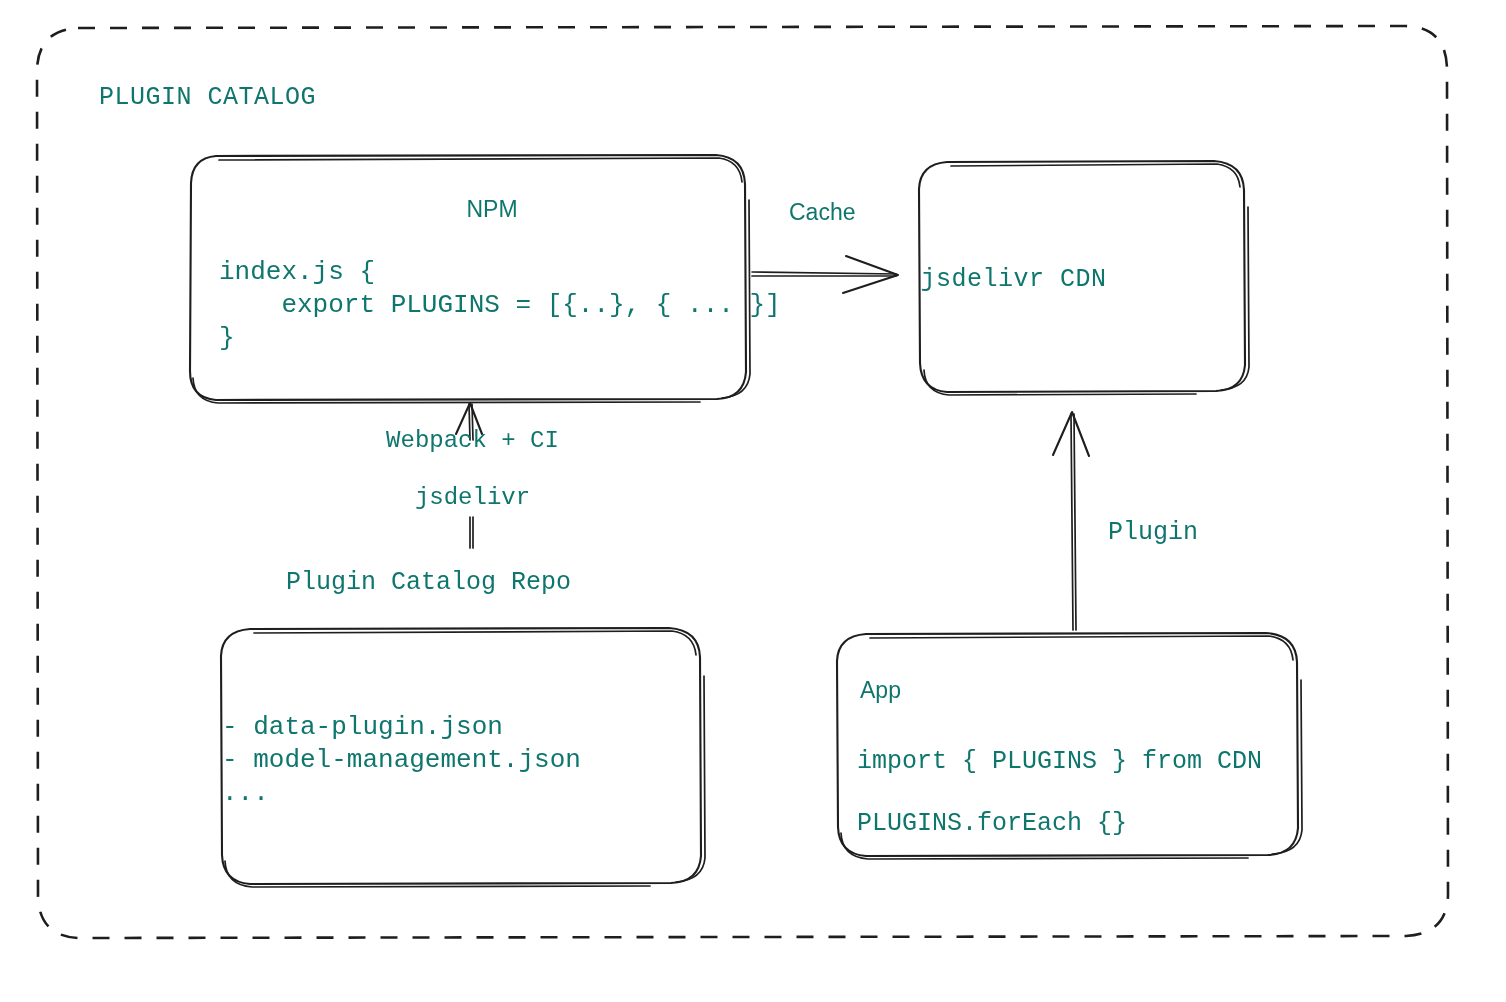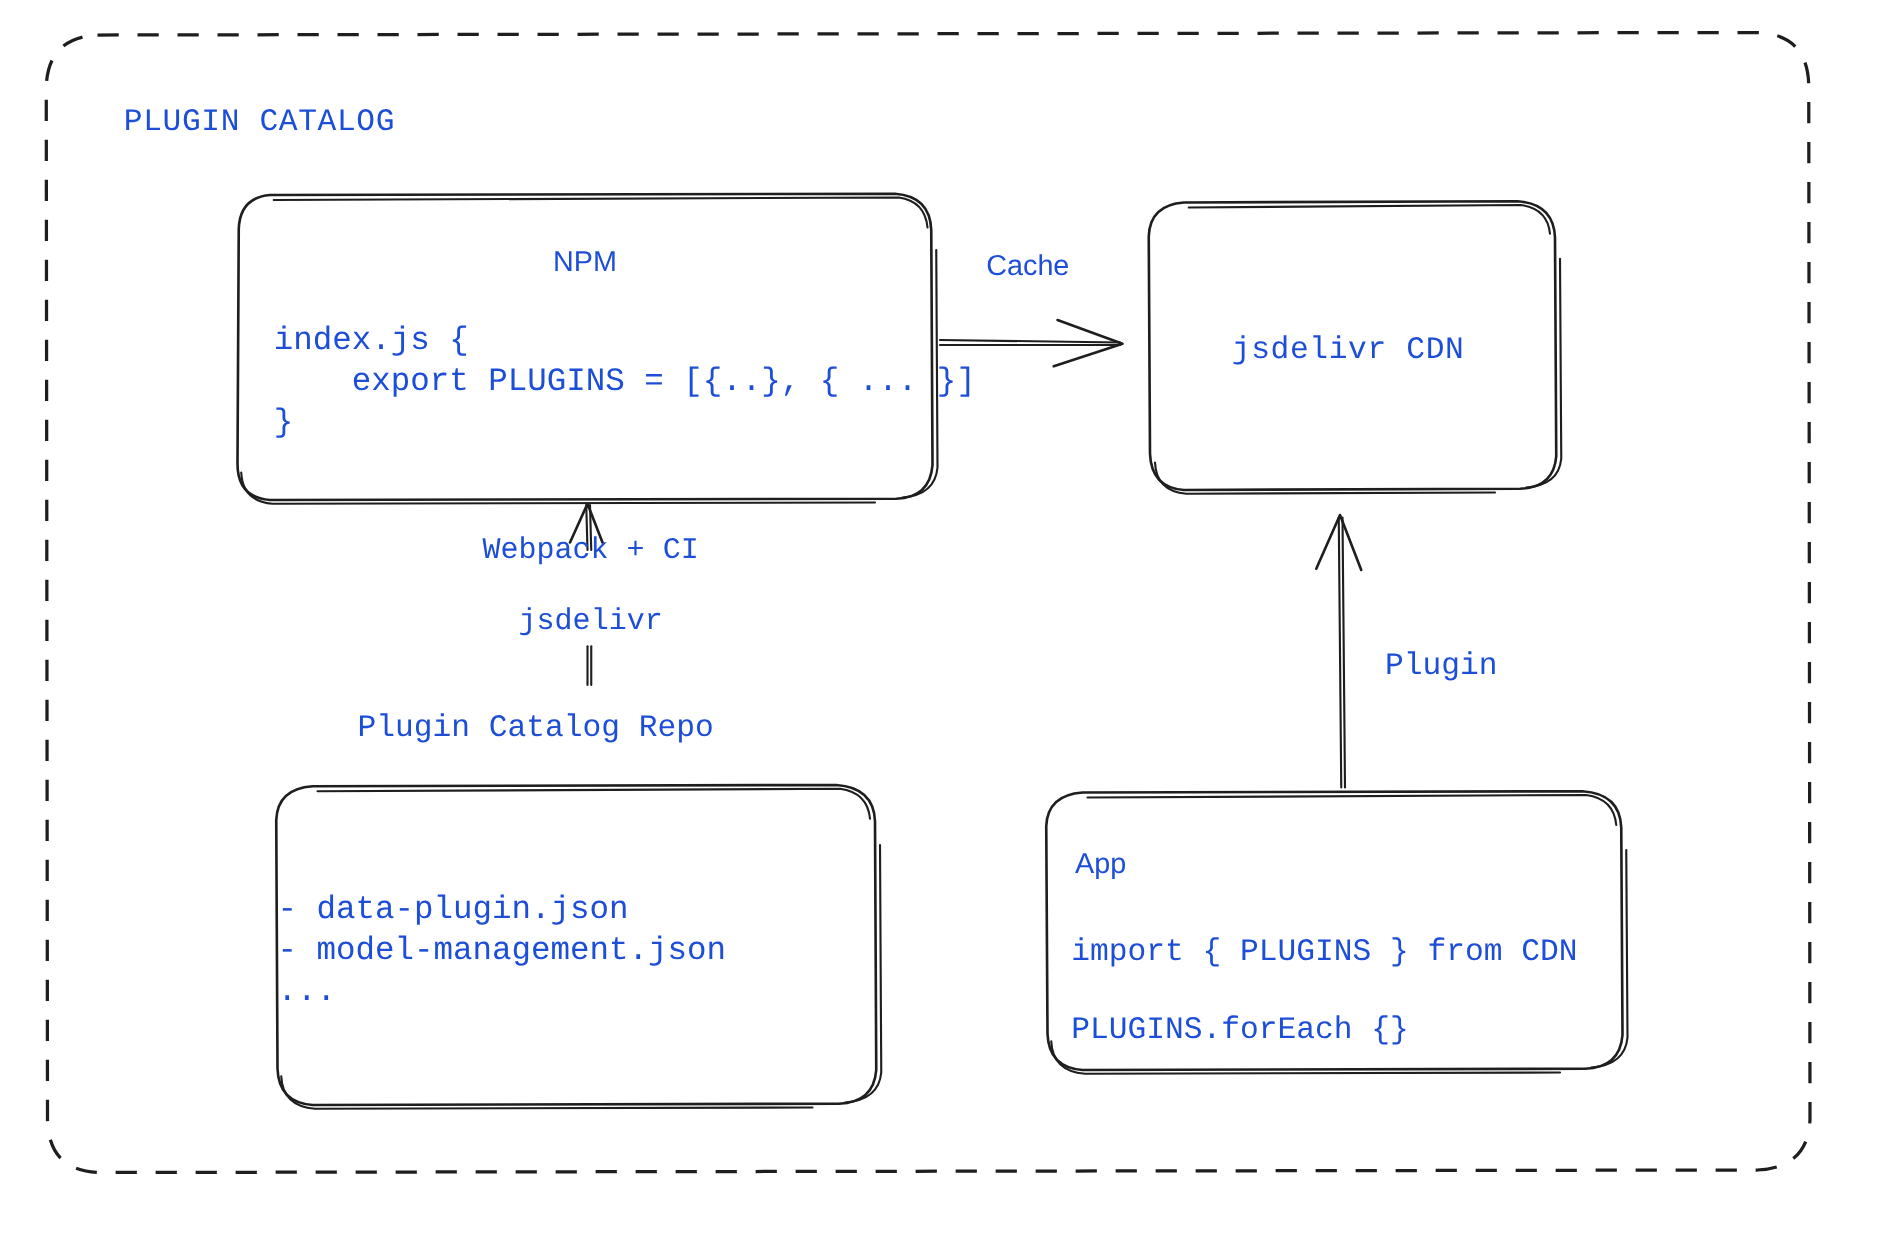--- a/index.html
+++ b/index.html
@@ -54,7 +54,7 @@
   .txt {
     position: absolute;
     white-space: pre;
-    color: #1d4ed8;
+    color: #0f766e;
     font-family: "Liberation Mono", "DejaVu Sans Mono", monospace;
   }
   .mono {

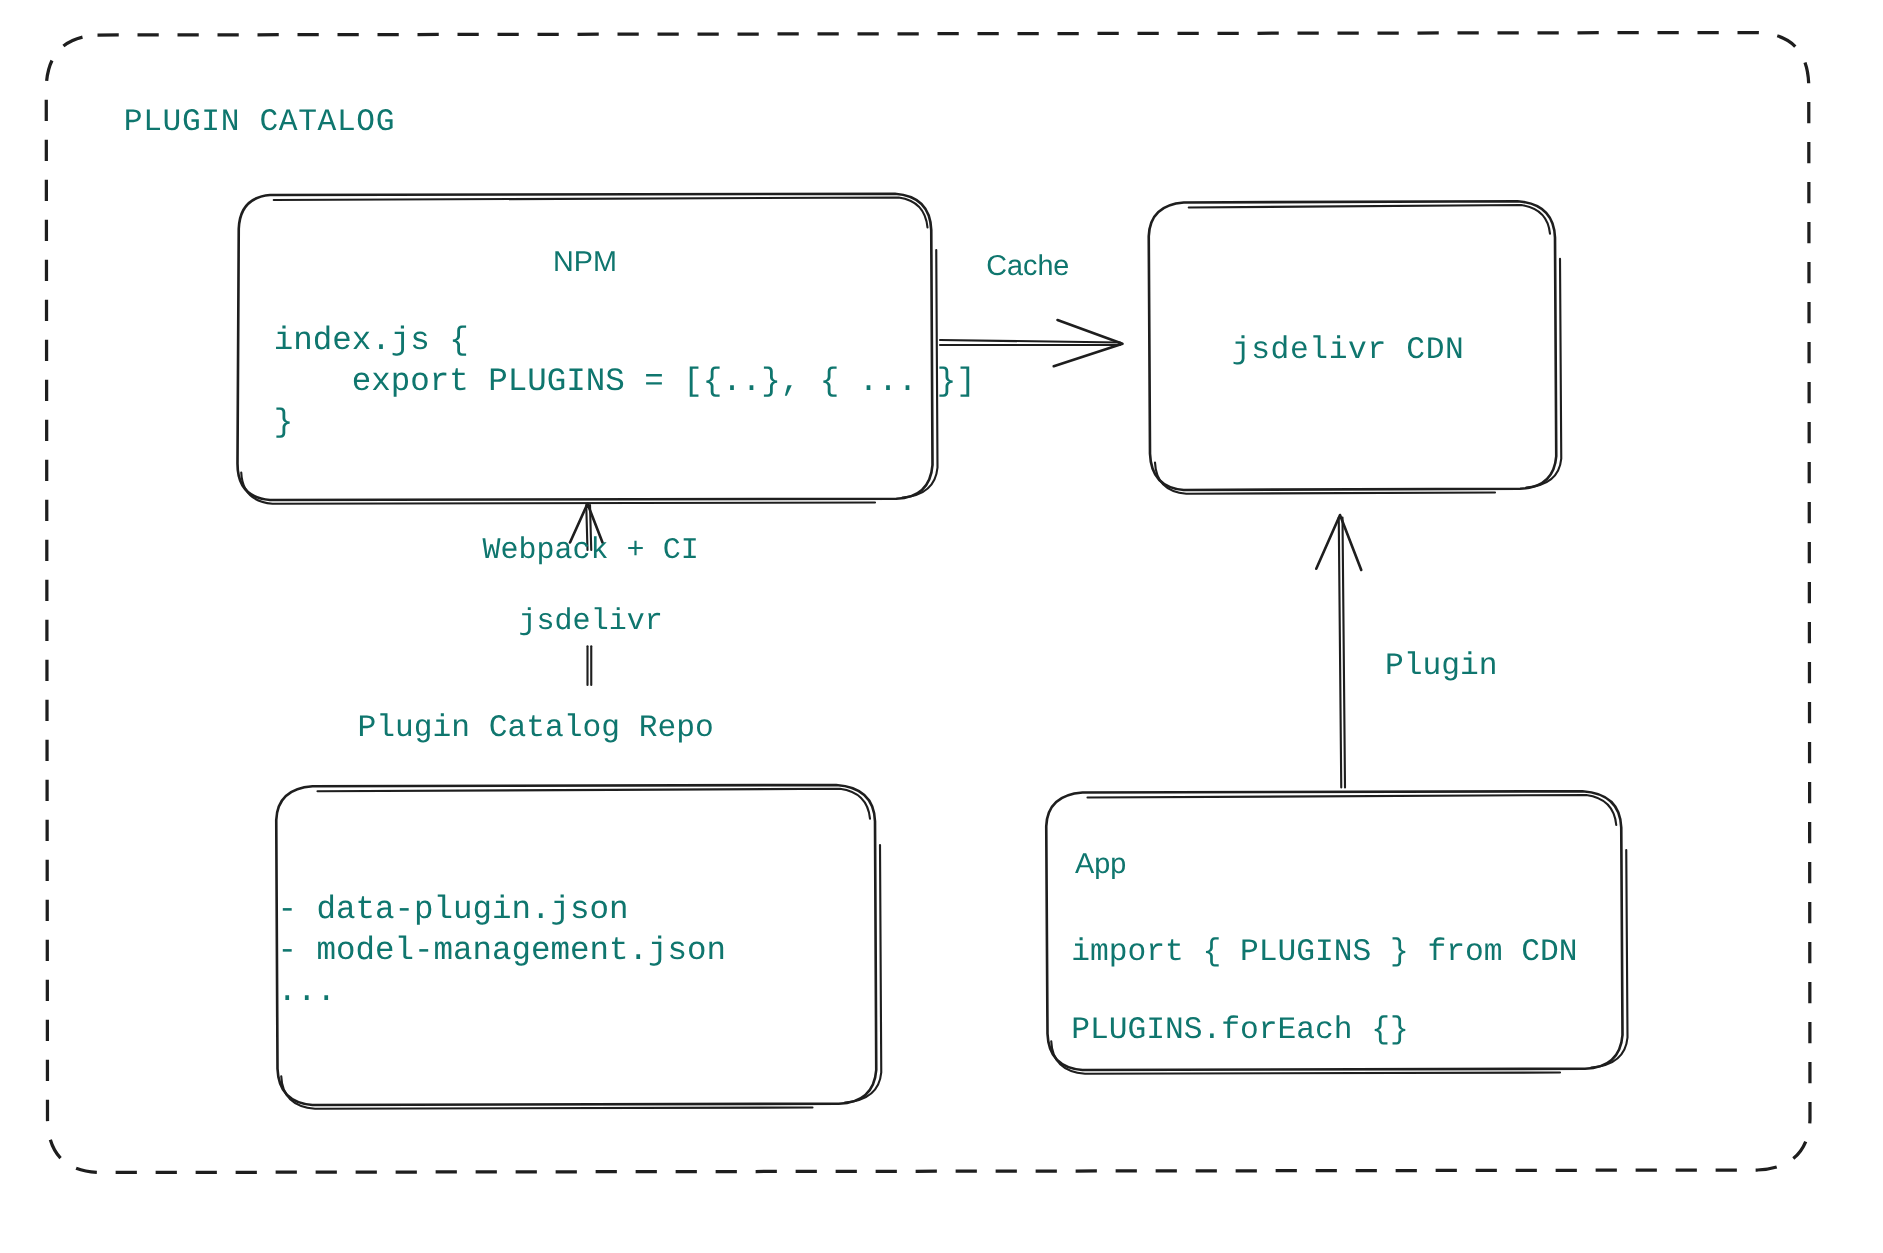--- a/index.html
+++ b/index.html
@@ -156,7 +156,7 @@
 
   <div class="txt mono t-title" style="left:99px; top:83px;">PLUGIN CATALOG</div>
 
-  <div class="txt sans t-box-title center" style="left:190px; top:196px; width:556px;">NPM</div>
+  <div class="txt sans t-box-title center" style="left:190px; top:196px; width:556px;padding-left:24px;">NPM</div>
   <div class="txt mono t-code" style="left:219px; top:254px;">index.js {</div>
   <div class="txt mono t-code" style="left:219px; top:287px;">    export PLUGINS = [{..}, { ... }]</div>
   <div class="txt mono t-code" style="left:219px; top:320px;">}</div>

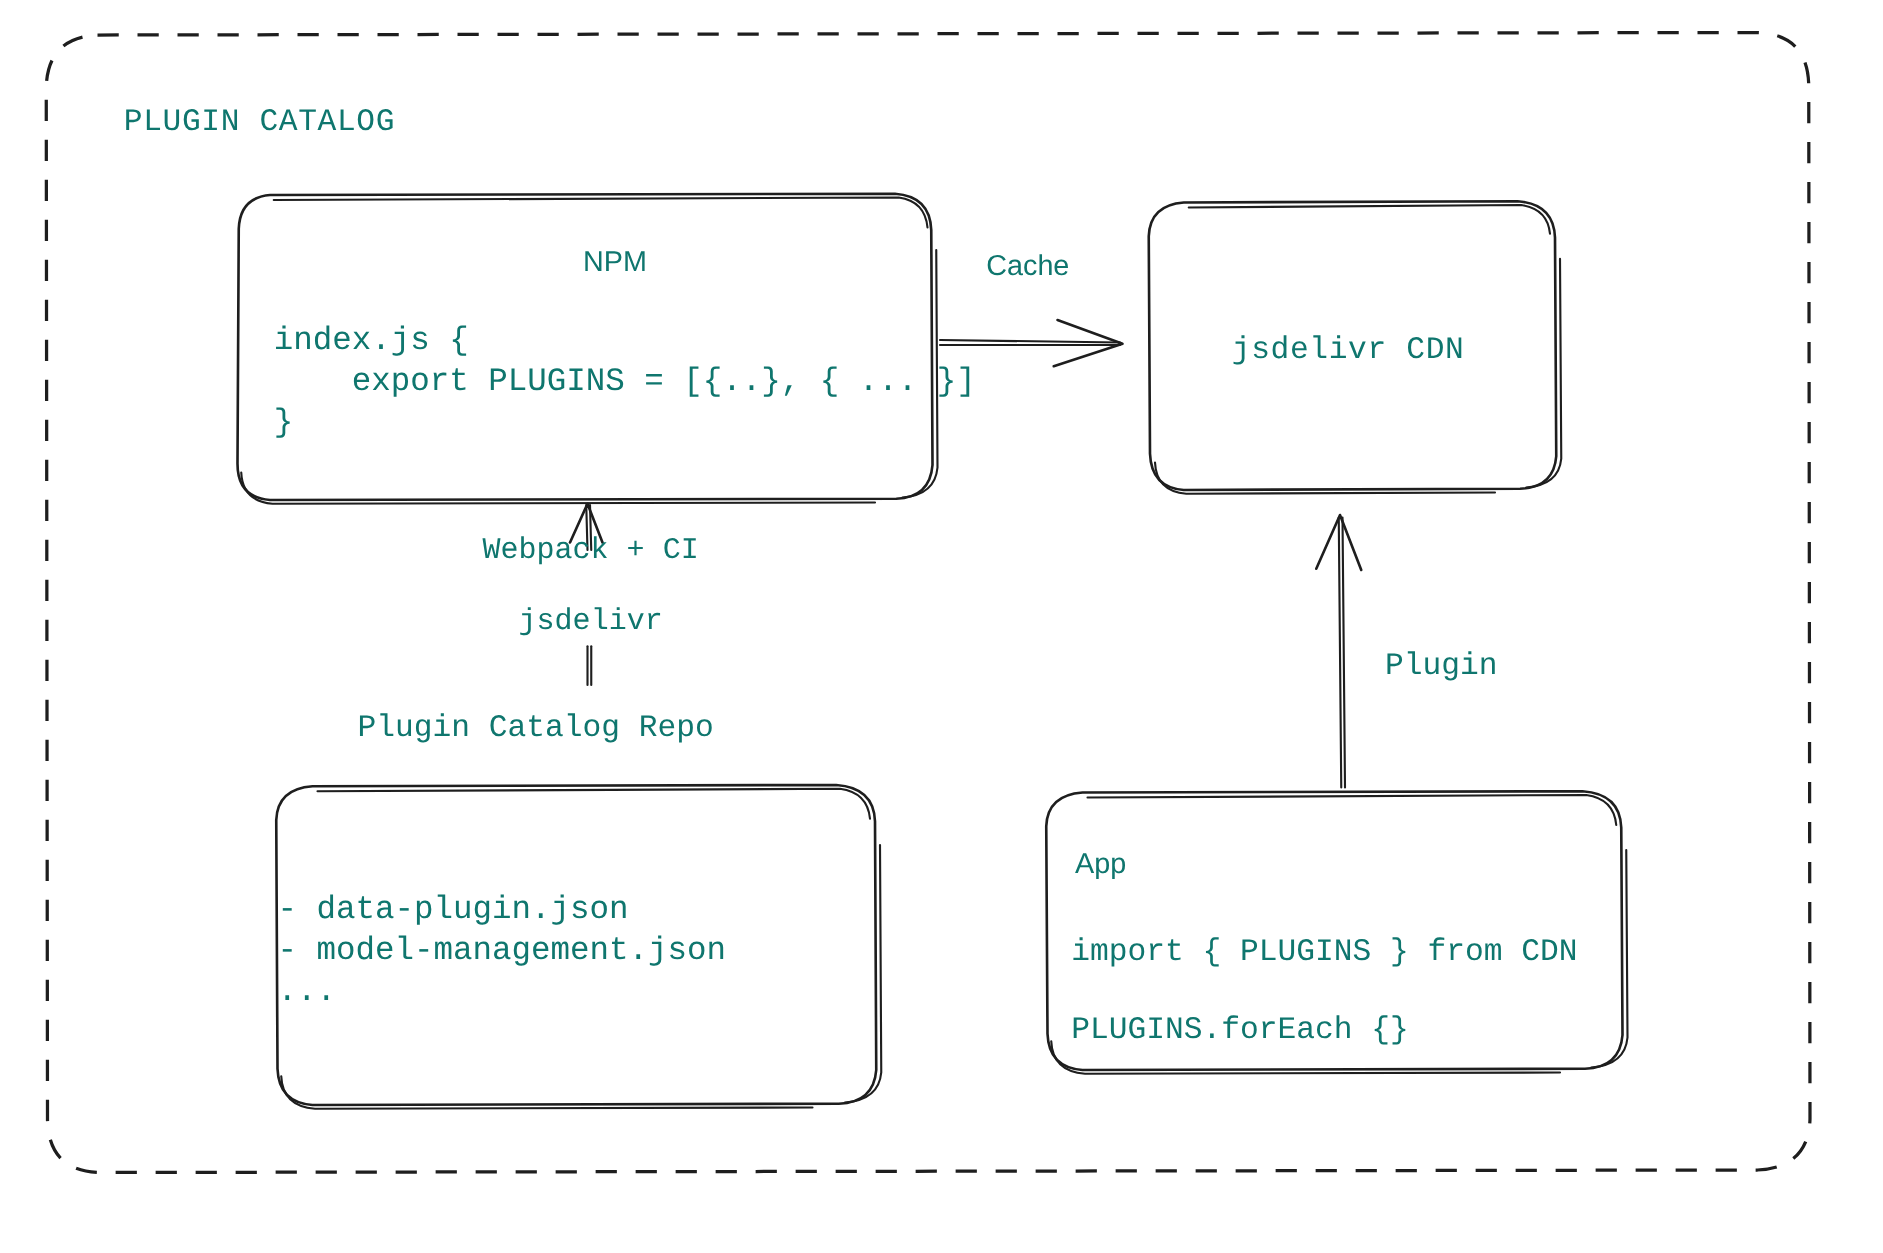--- a/index.html
+++ b/index.html
@@ -161,7 +161,7 @@
   <div class="txt mono t-code" style="left:219px; top:287px;">    export PLUGINS = [{..}, { ... }]</div>
   <div class="txt mono t-code" style="left:219px; top:320px;">}</div>
 
-  <div class="txt mono t-cdn center" style="left:934px; top:265px; width:289px;">jsdelivr CDN</div>
+  <div class="txt mono t-cdn center" style="left:869px; top:265px; width:289px;">jsdelivr CDN</div>
 
   <div class="txt sans t-edge" style="left:789px; top:199px;">Cache</div>
 

